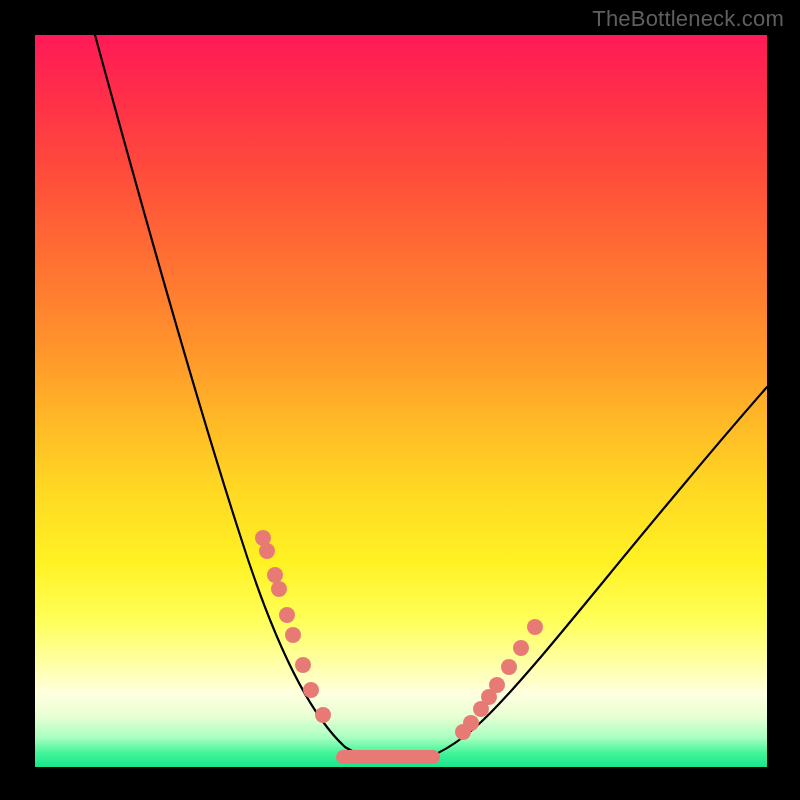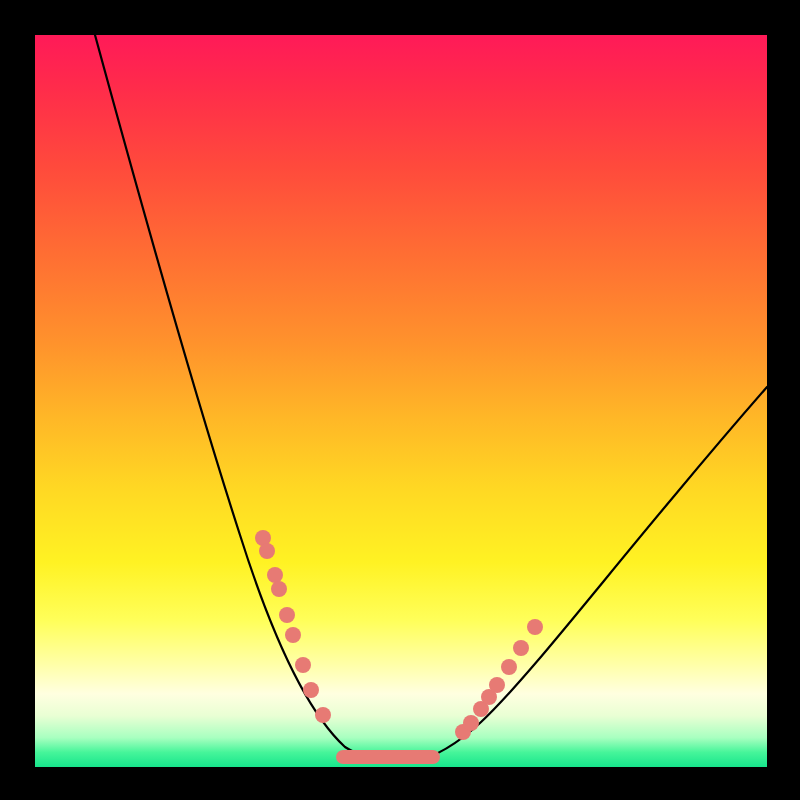--- a/index.html
+++ b/index.html
@@ -85,6 +85,7 @@
 
 <div class="frame">
 
+  <div class="watermark">TheBottleneck.com</div>
 
   <div class="plot-area">
     <div class="gradient"></div>

